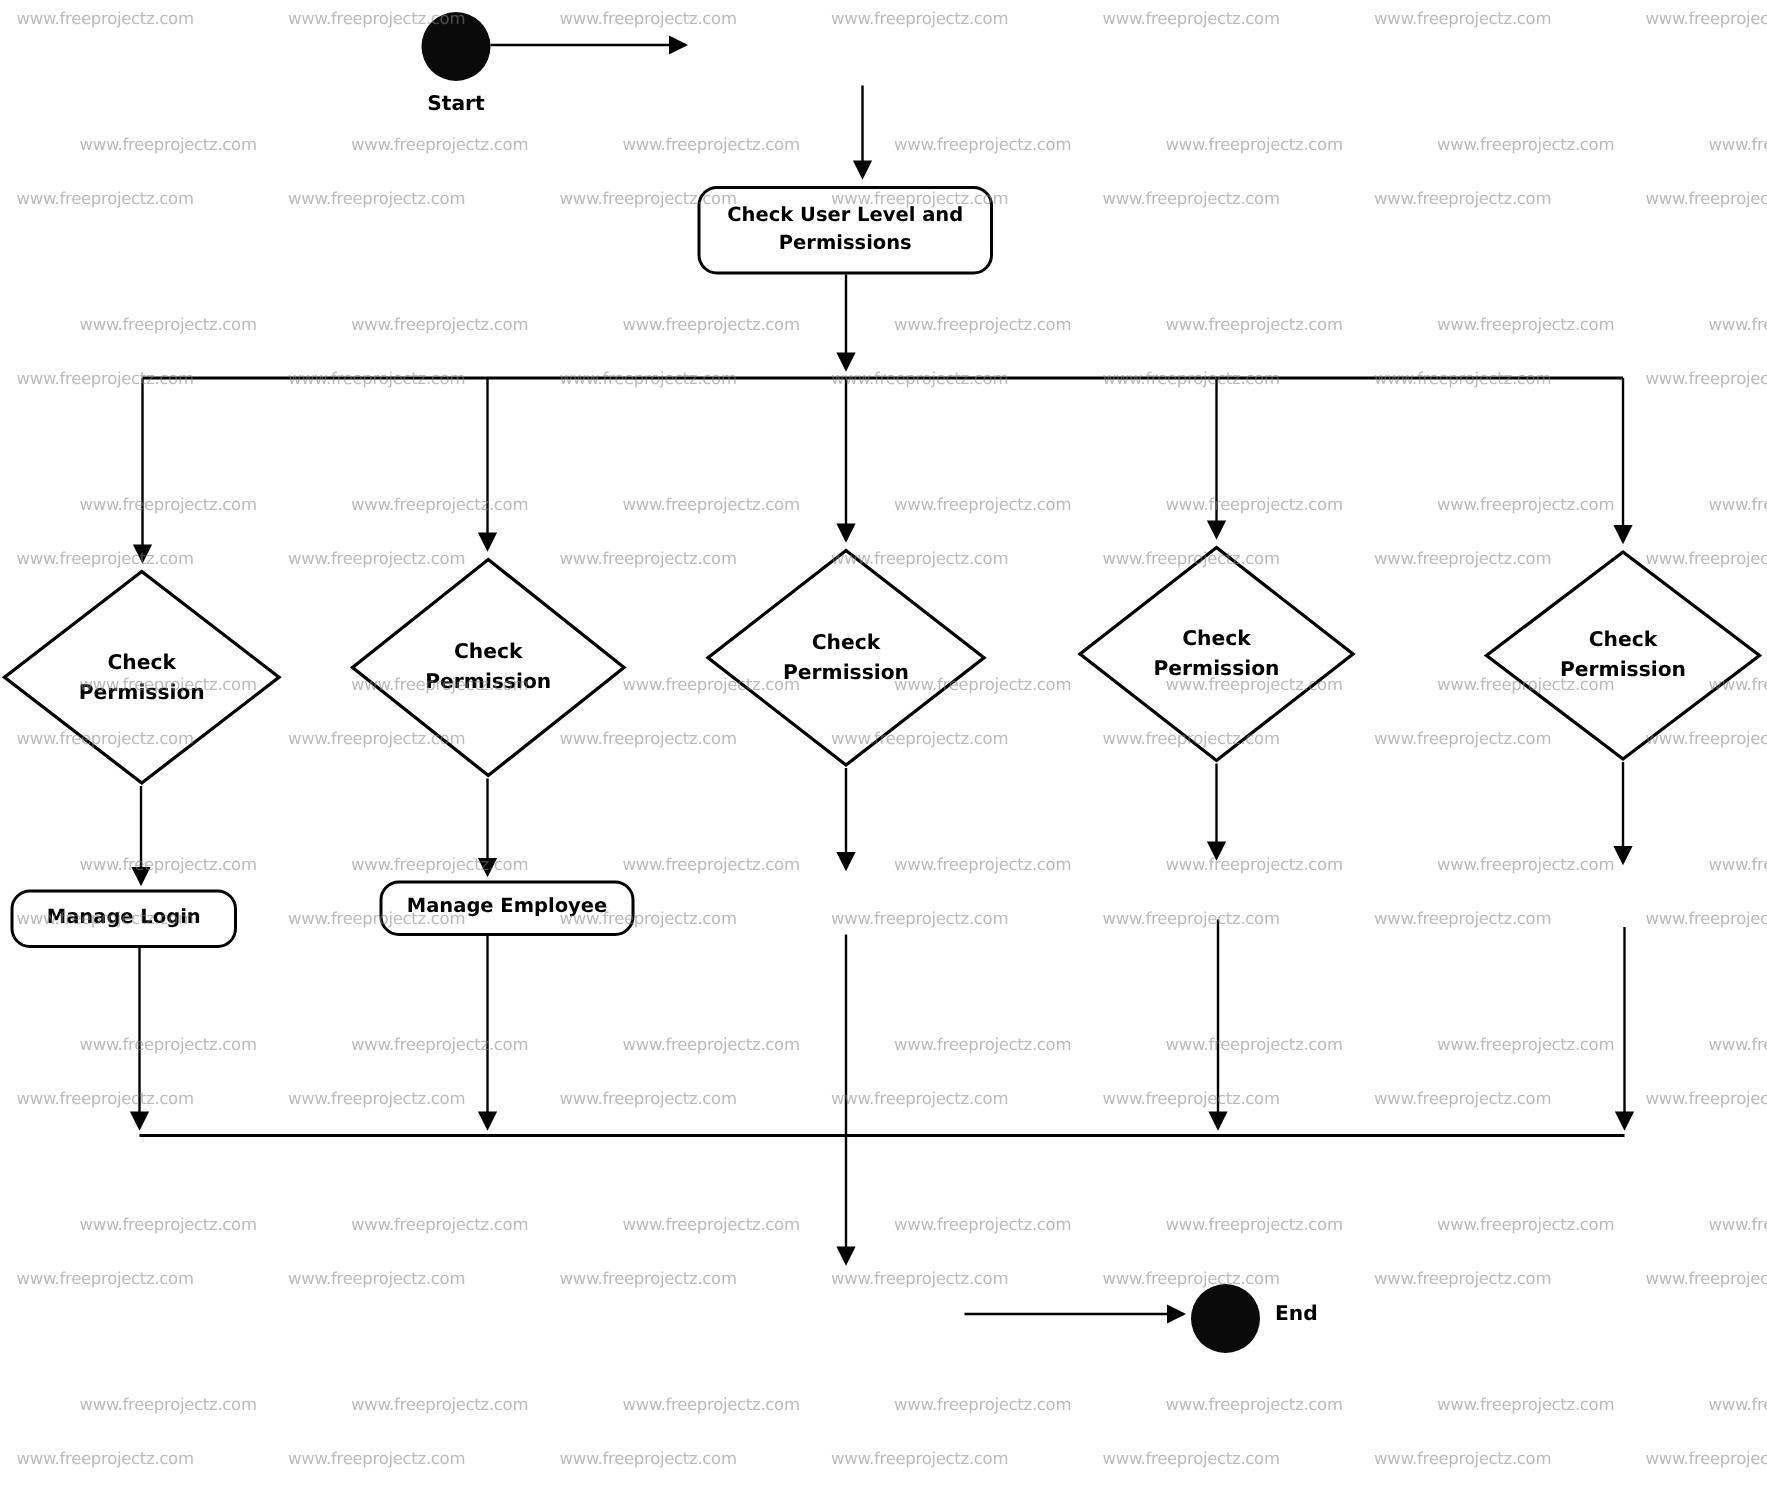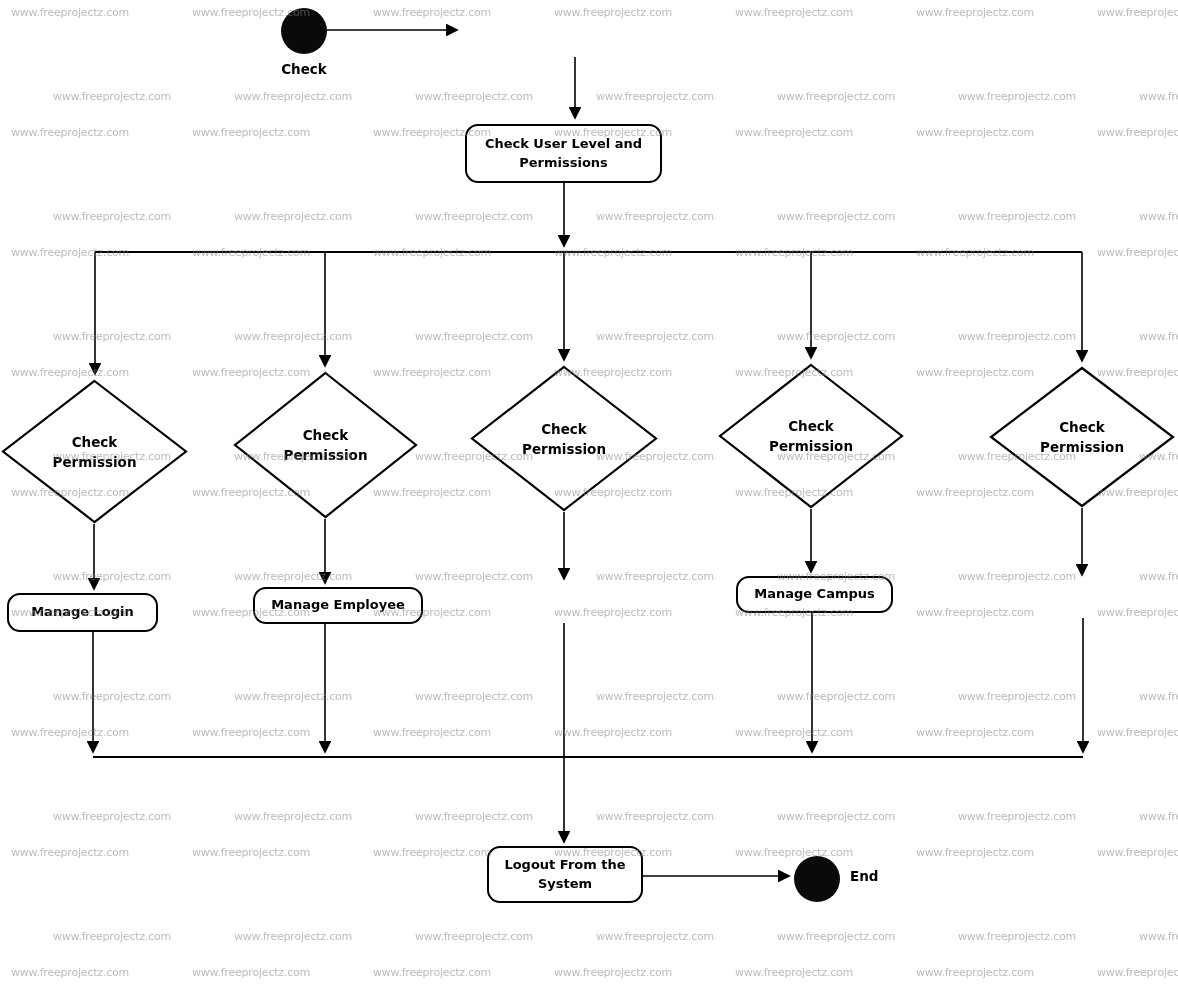--- a/index.html
+++ b/index.html
@@ -148,7 +148,7 @@
   </svg>
 
   <div class="node terminal" style="left:281px; top:8px; width:46px; height:46px;"></div>
-  <div class="terminal-label" style="left:274px; top:61px; width:60px;">Check</div>
+  <div class="terminal-label" style="left:274px; top:61px; width:60px;">Start</div>
 
 
   <div class="node activity" style="left:465px; top:124px; width:197px; height:59px;">Check User Level and Permissions</div>

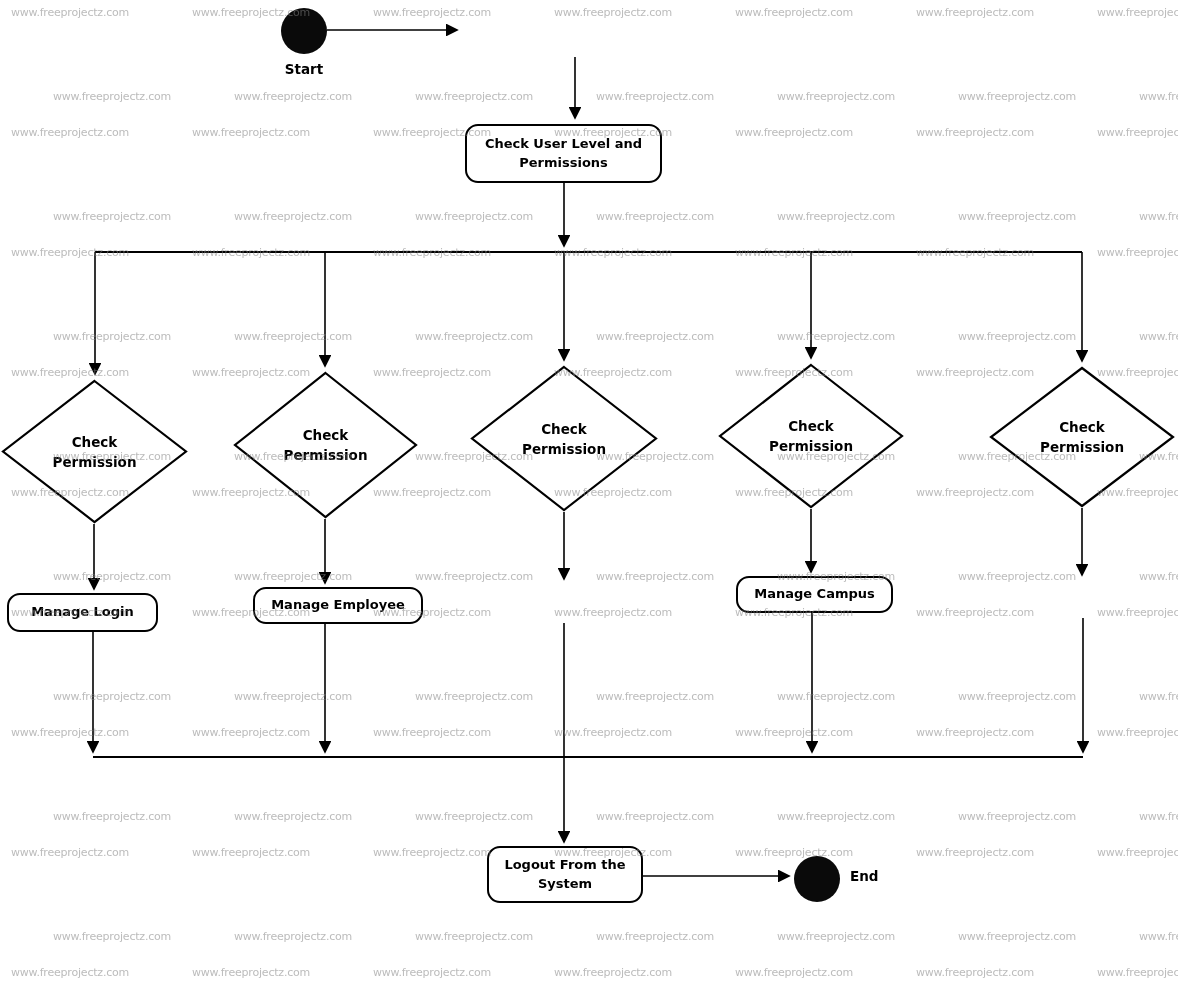--- a/index.html
+++ b/index.html
@@ -190,7 +190,6 @@
 
   <div class="node activity" style="left:7px; top:593px; width:151px; height:39px;">Manage Login</div>
   <div class="node activity" style="left:253px; top:587px; width:170px; height:37px;">Manage Employee</div>
-  <div class="node activity" style="left:736px; top:576px; width:157px; height:37px;">Manage Campus</div>
 
   <div class="node activity" style="left:487px; top:846px; width:156px; height:57px;">Logout From the System</div>
 

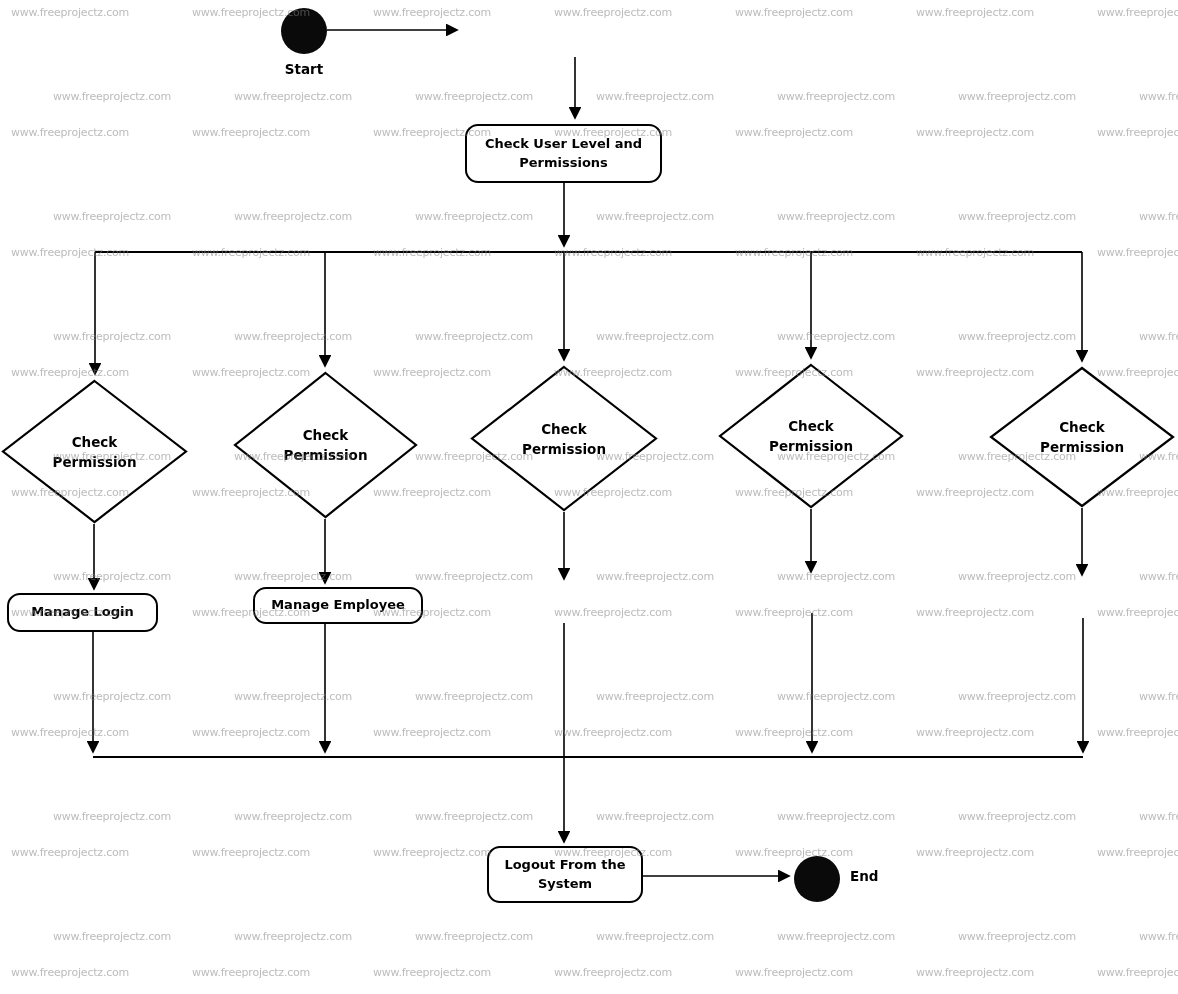--- a/index.html
+++ b/index.html
@@ -191,7 +191,6 @@
   <div class="node activity" style="left:7px; top:593px; width:151px; height:39px;">Manage Login</div>
   <div class="node activity" style="left:253px; top:587px; width:170px; height:37px;">Manage Employee</div>
 
-  <div class="node activity" style="left:487px; top:846px; width:156px; height:57px;">Logout From the System</div>
 
   <div class="node terminal" style="left:794px; top:856px; width:46px; height:46px;"></div>
   <div class="terminal-label" style="left:850px; top:868px; width:50px; text-align:left;">End</div>

